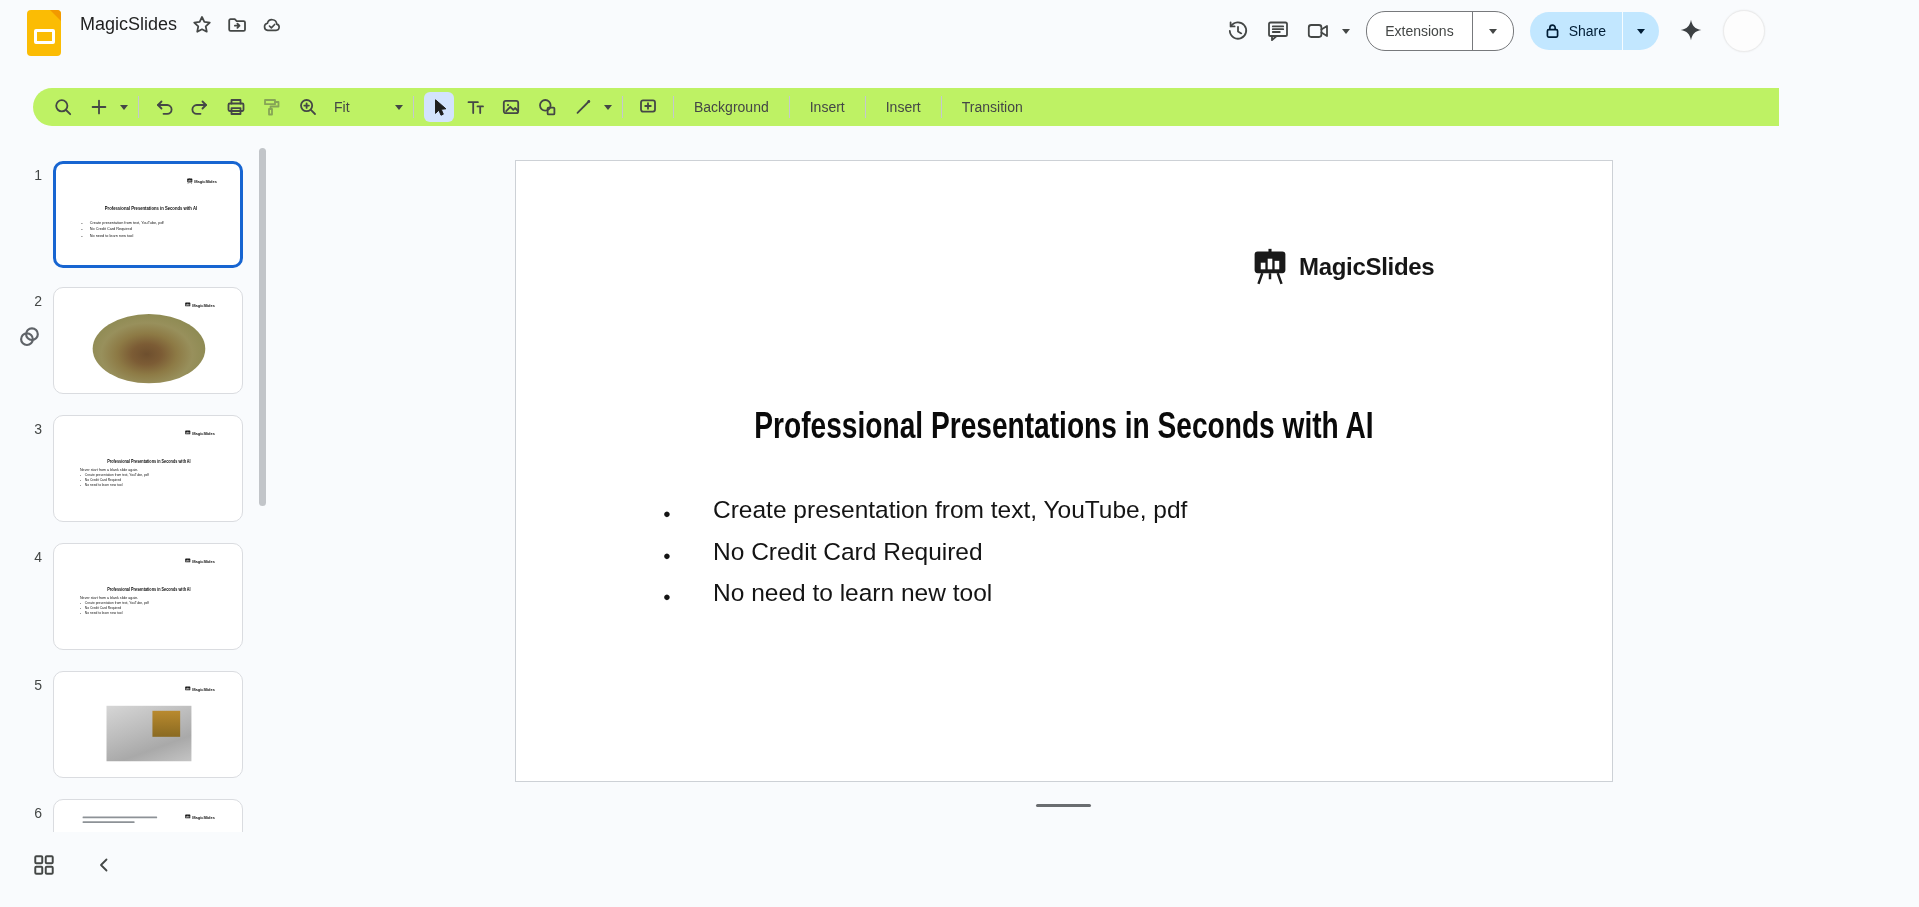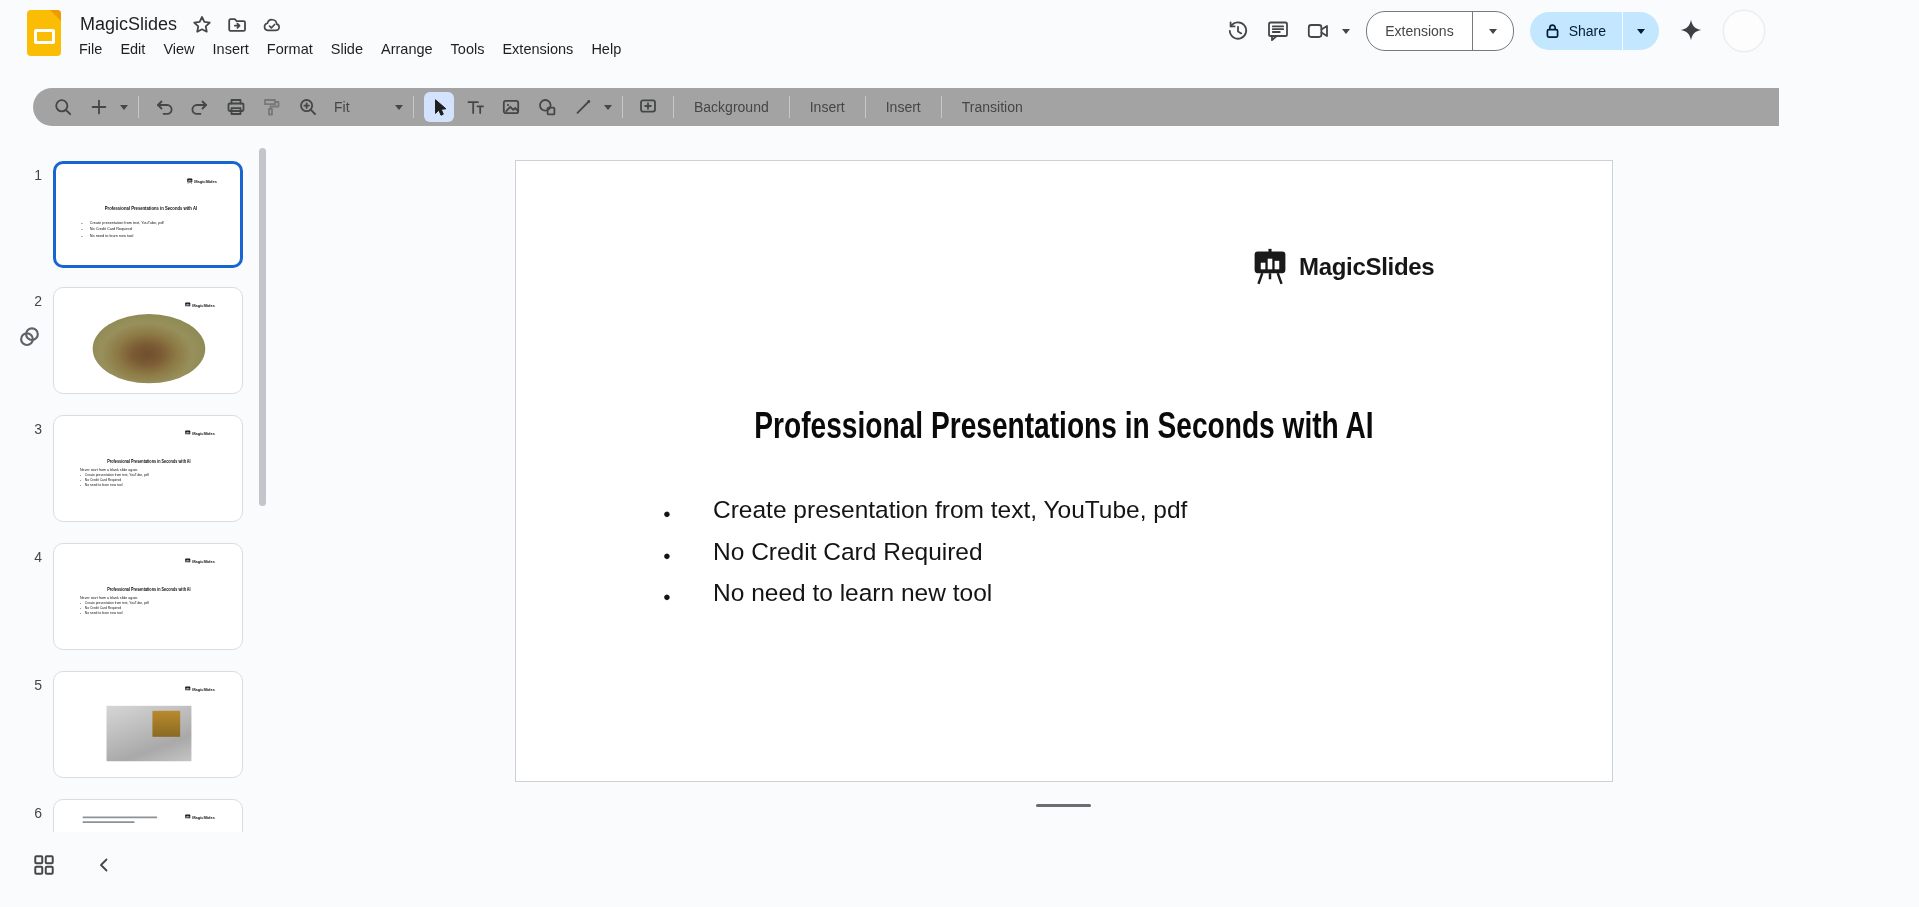--- a/index.html
+++ b/index.html
@@ -124,18 +124,6 @@
     </span>
   </div>
 
-  <nav class="menubar">
-    <span class="menu-item">File</span>
-    <span class="menu-item">Edit</span>
-    <span class="menu-item">View</span>
-    <span class="menu-item">Insert</span>
-    <span class="menu-item">Format</span>
-    <span class="menu-item">Slide</span>
-    <span class="menu-item">Arrange</span>
-    <span class="menu-item">Tools</span>
-    <span class="menu-item">Extensions</span>
-    <span class="menu-item">Help</span>
-  </nav>
 
   <div class="header-right">
     <span class="hd-ic">

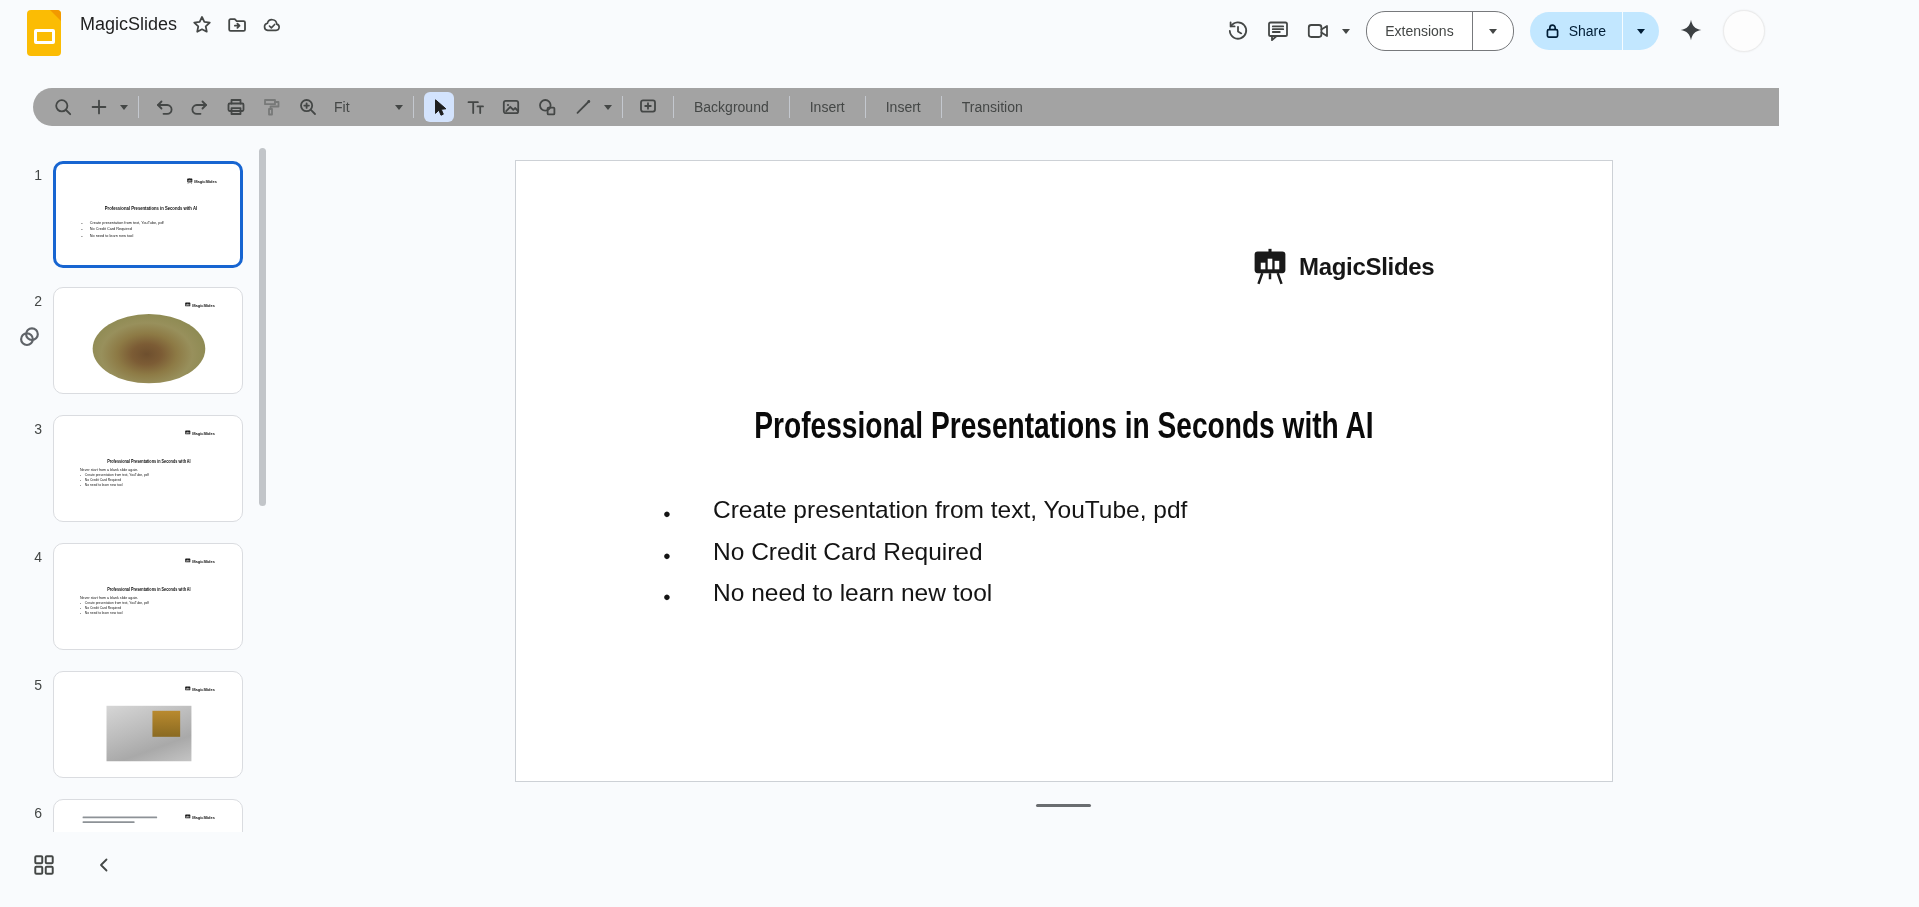--- a/index.html
+++ b/index.html
@@ -32,7 +32,7 @@
   .avatar{width:40px;height:40px;border-radius:50%;background:#fdfdfd;border:1px solid #ececec;box-shadow:0 0 2px rgba(0,0,0,.08);cursor:pointer;}
 
   
-  .toolbar{position:absolute;left:33px;top:88px;width:1797px;height:38px;background:#a3a3a3;border-radius:19px;display:flex;align-items:center;padding:0 12px;box-sizing:border-box;}
+  .toolbar{position:absolute;left:33px;top:88px;width:1797px;height:38px;background:#bef264;border-radius:19px;display:flex;align-items:center;padding:0 12px;box-sizing:border-box;}
   .tb-ic{width:30px;height:30px;display:flex;align-items:center;justify-content:center;border-radius:6px;margin:0 3px;cursor:pointer;flex:none;}
   .tb-ic.sel{background:#d3e3fd;}
   .tb-div{width:1px;height:22px;background:#c4c8cf;margin:0 7px;flex:none;}

